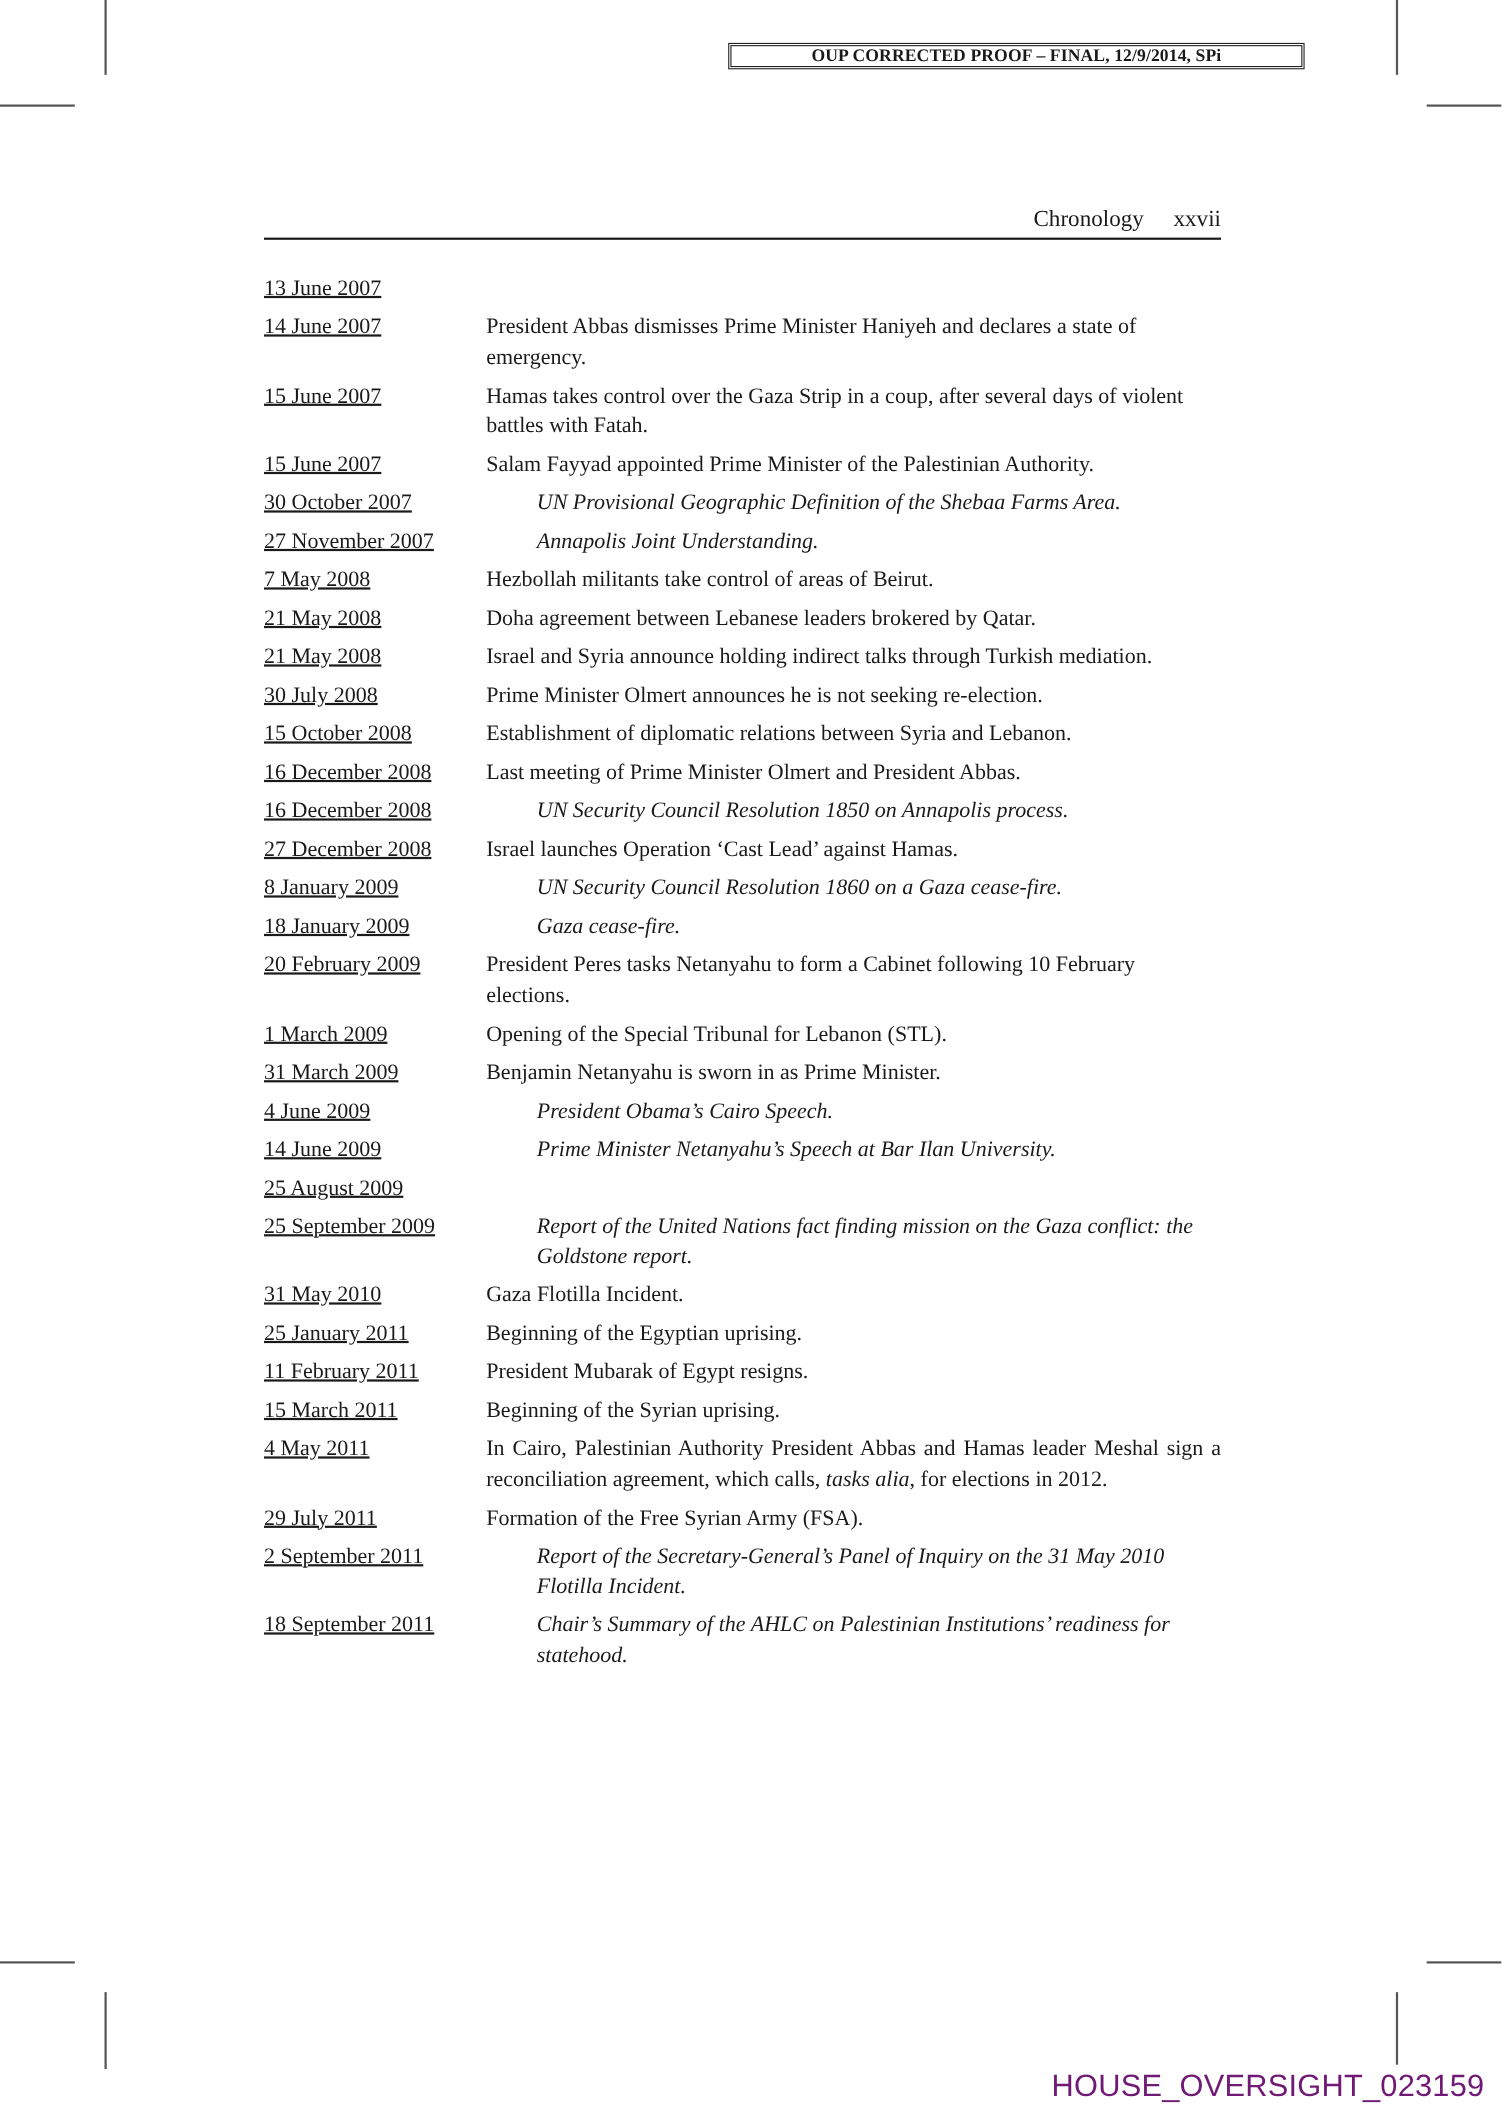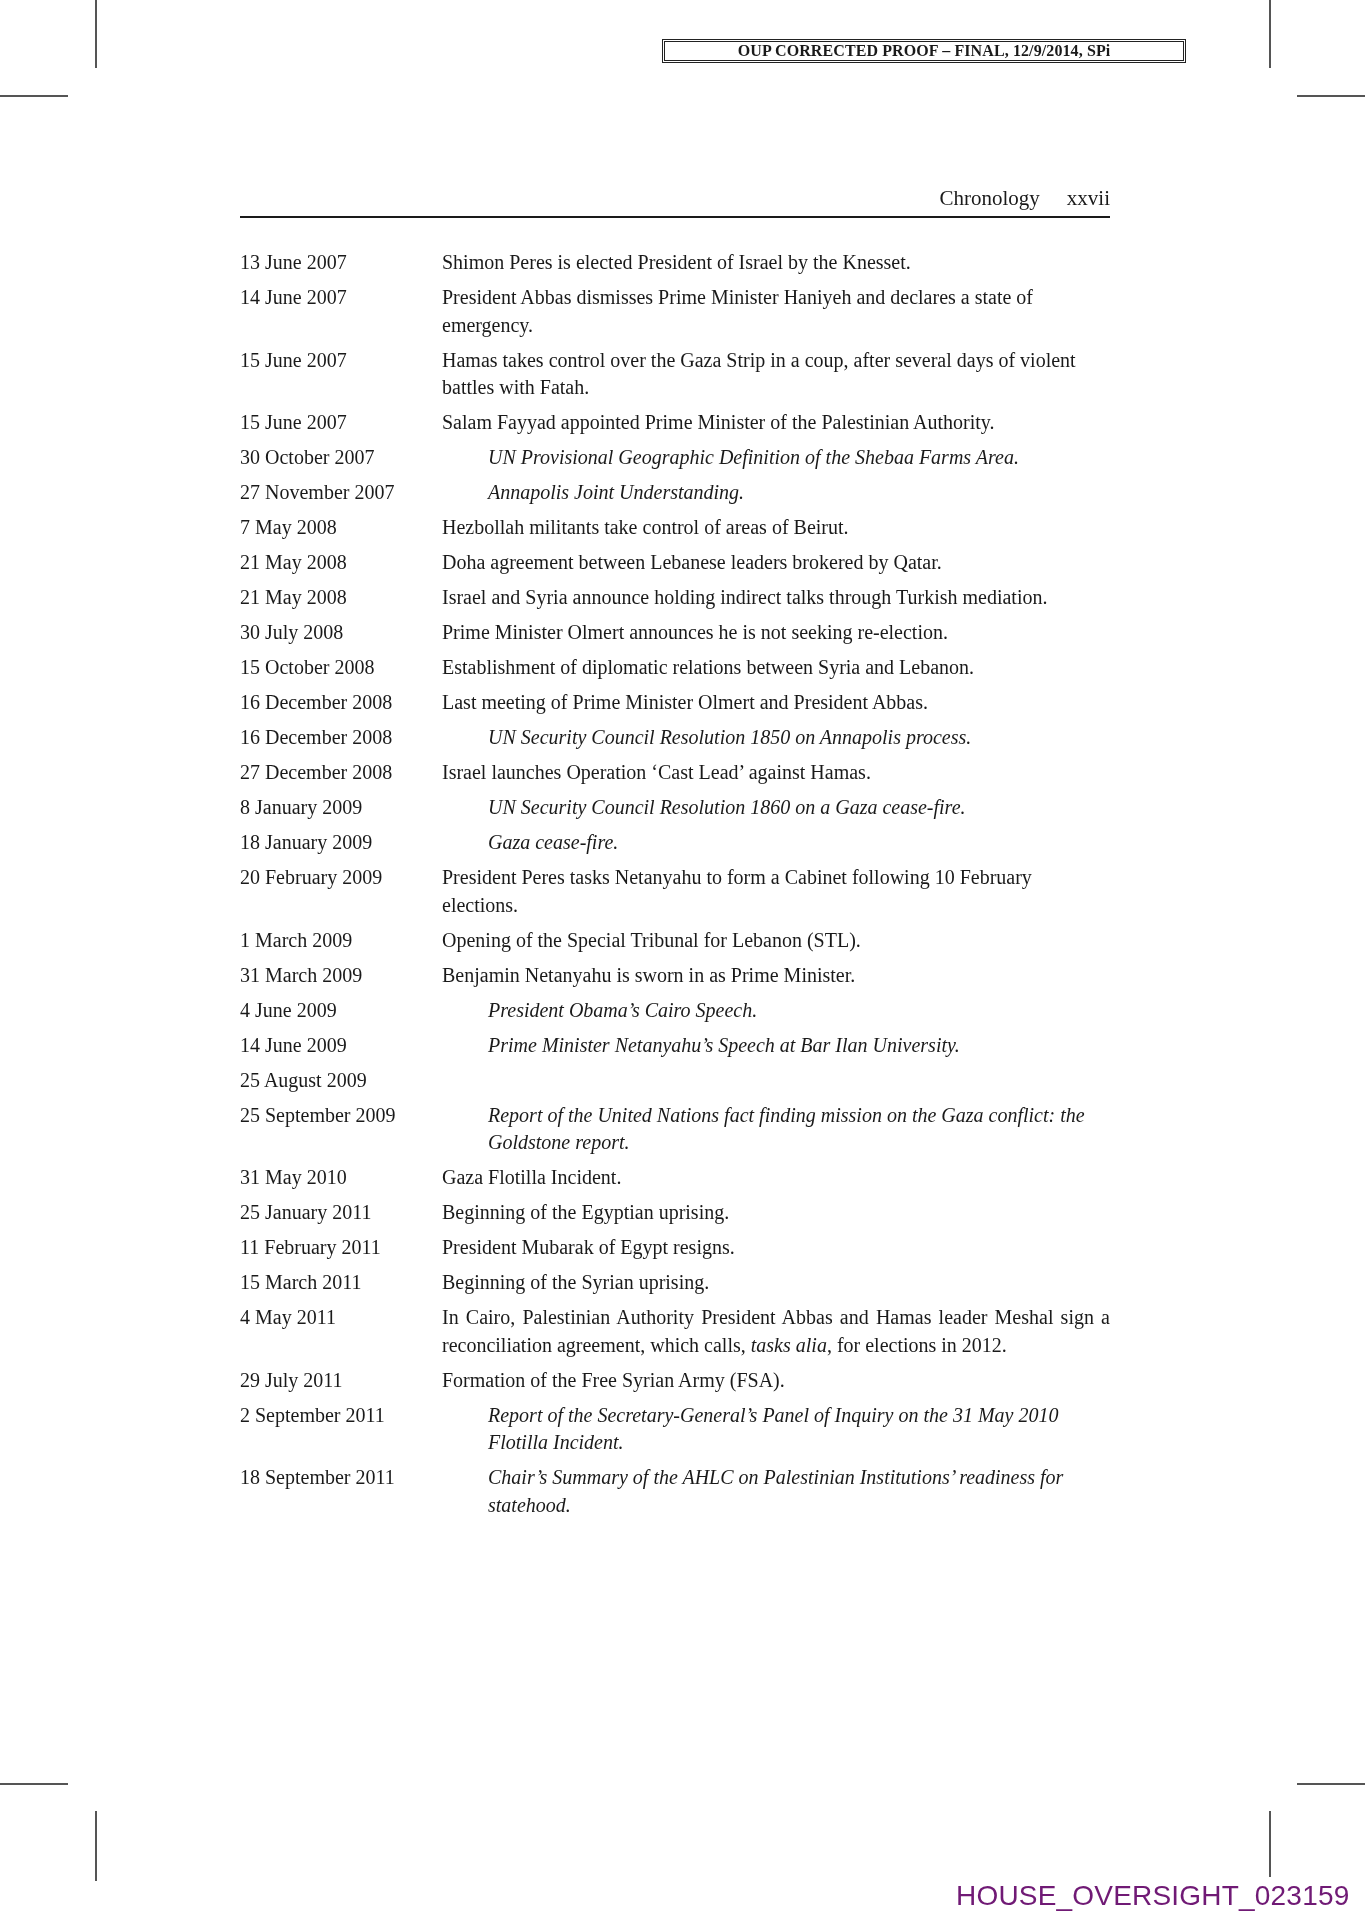--- a/index.html
+++ b/index.html
@@ -11,7 +11,7 @@
   .head-rule { position: absolute; left: 240px; top: 216px; width: 870px; height: 2px; background: #1a1a1a; }
   .chron { position: absolute; left: 240px; top: 249px; width: 870px; }
   .entry { display: flex; font-size: 20px; line-height: 27.5px; margin-bottom: 7.5px; }
-  .entry .date { width: 202px; flex: none; }
+  .entry .date { width: 202px; flex: none; text-decoration: underline; }
   .entry .desc { flex: 1; text-align: left; }
   .entry .desc.justify { text-align: justify; }
   .entry .desc.italic { font-style: italic; margin-left: 46px; }

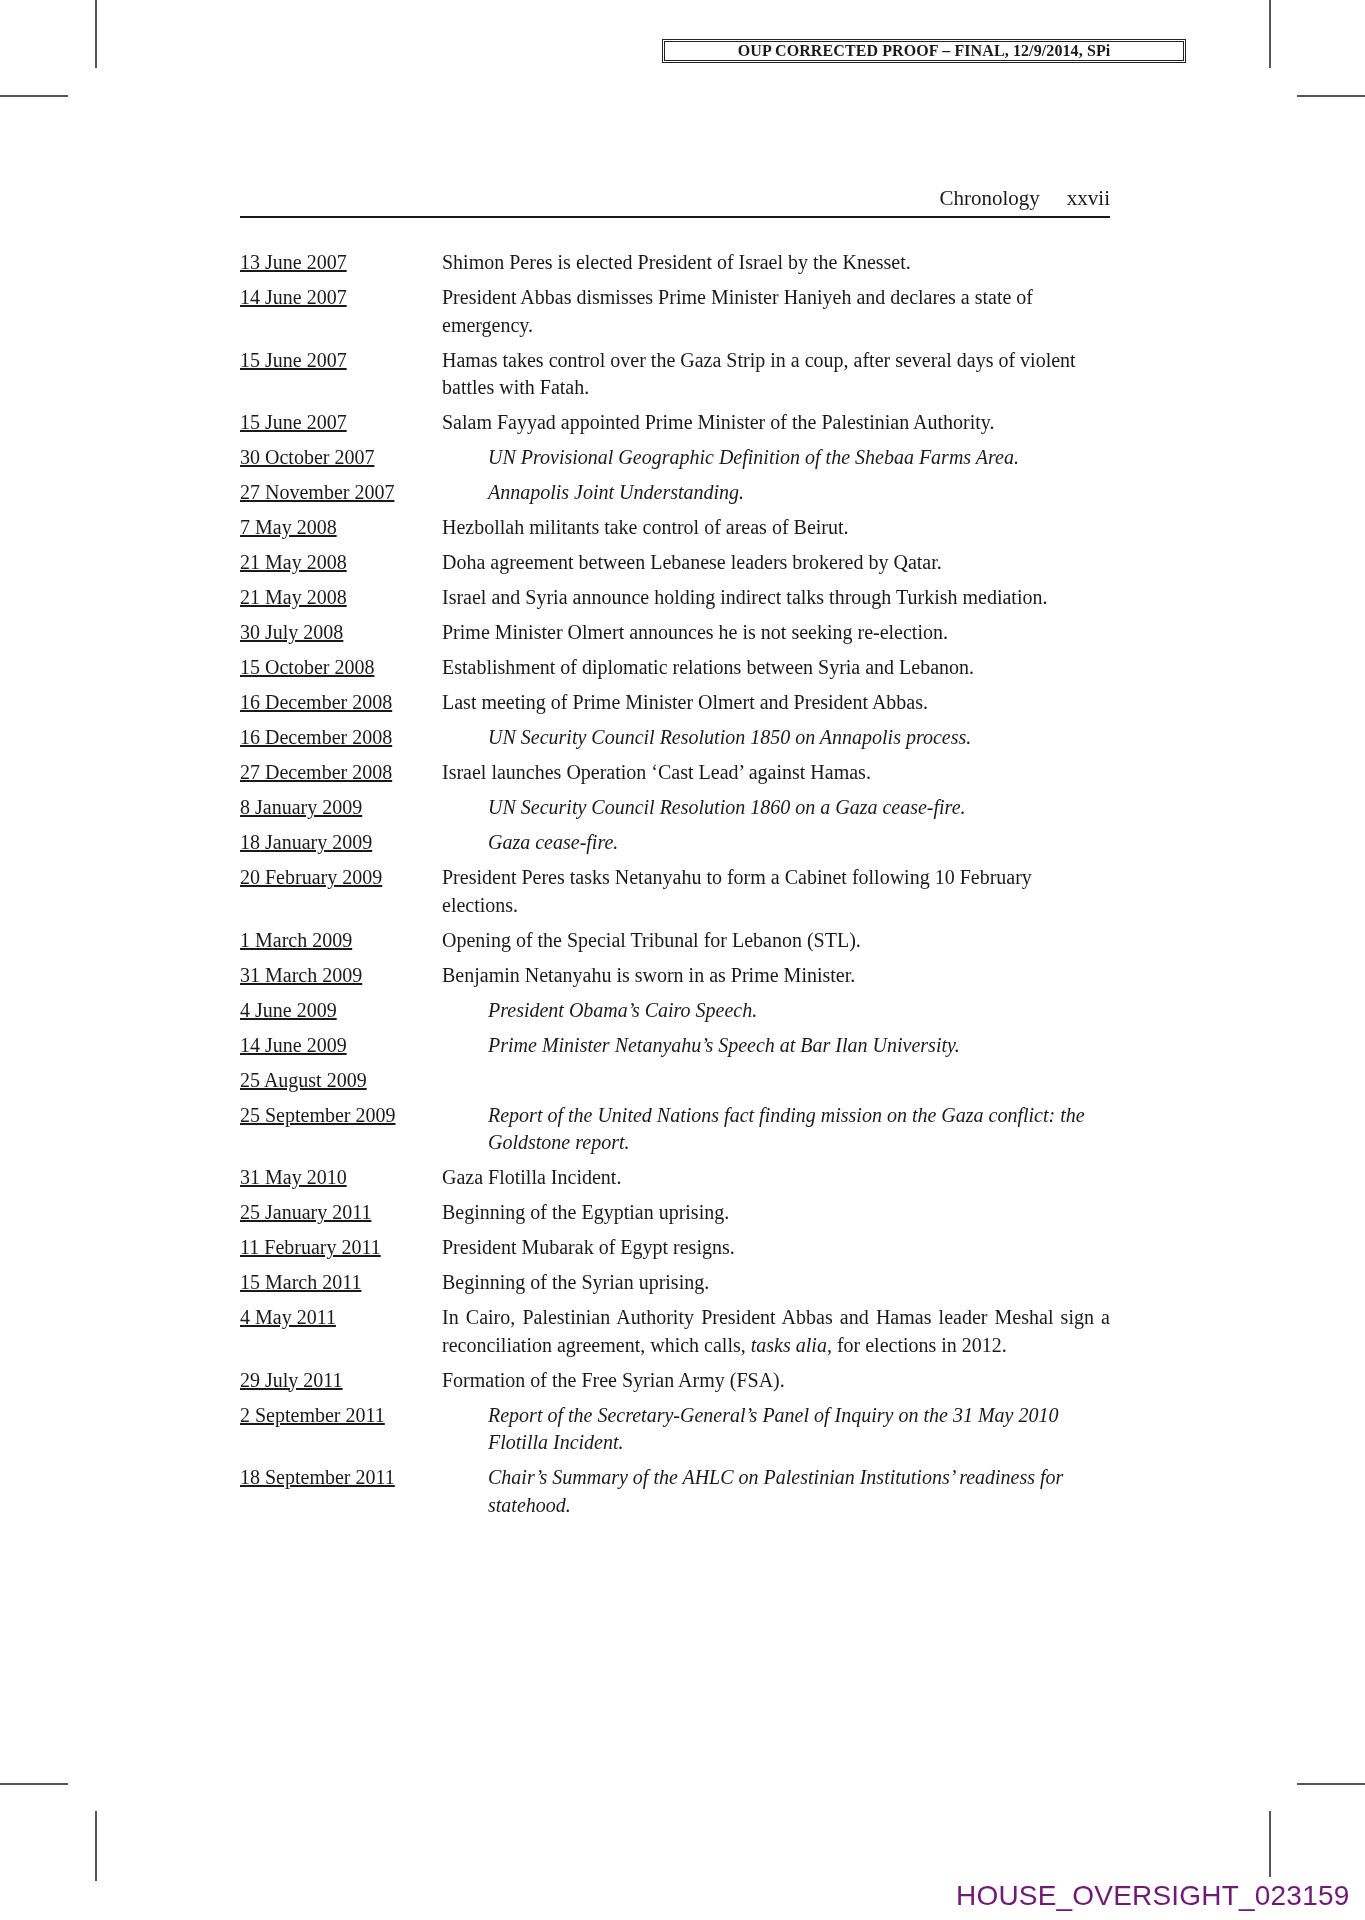--- a/index.html
+++ b/index.html
@@ -39,7 +39,6 @@
 <div class="chron" id="chron">
     <div class="entry">
       <div class="date">13 June 2007</div>
-      <div class="desc">Shimon Peres is elected President of Israel by the Knesset.</div>
     </div>
     <div class="entry">
       <div class="date">14 June 2007</div>

